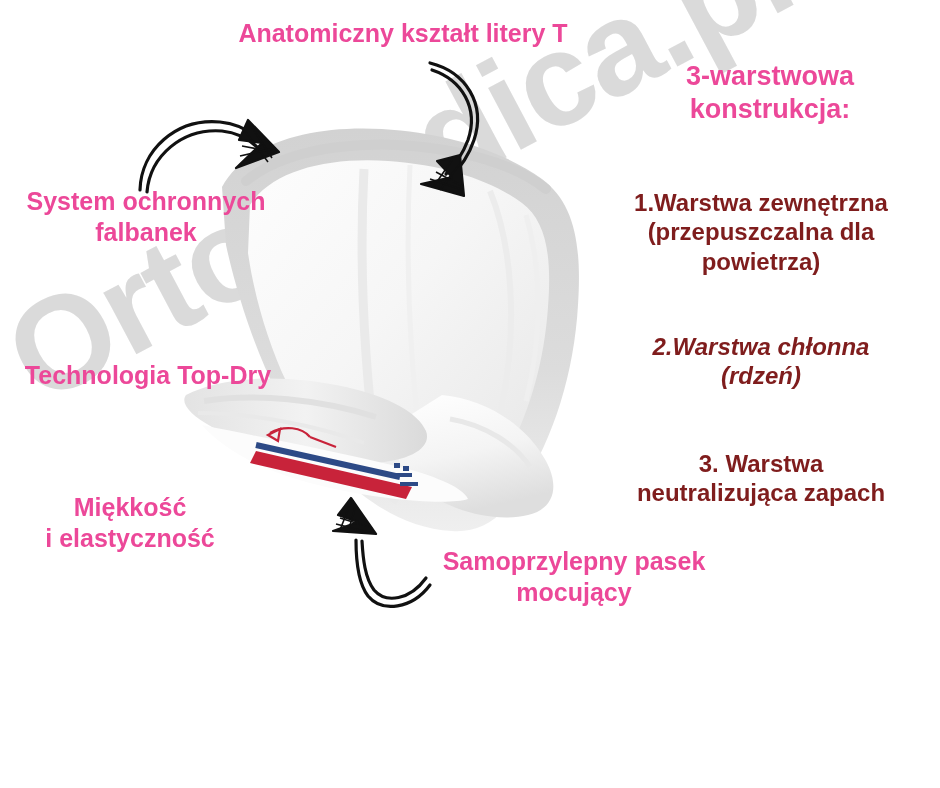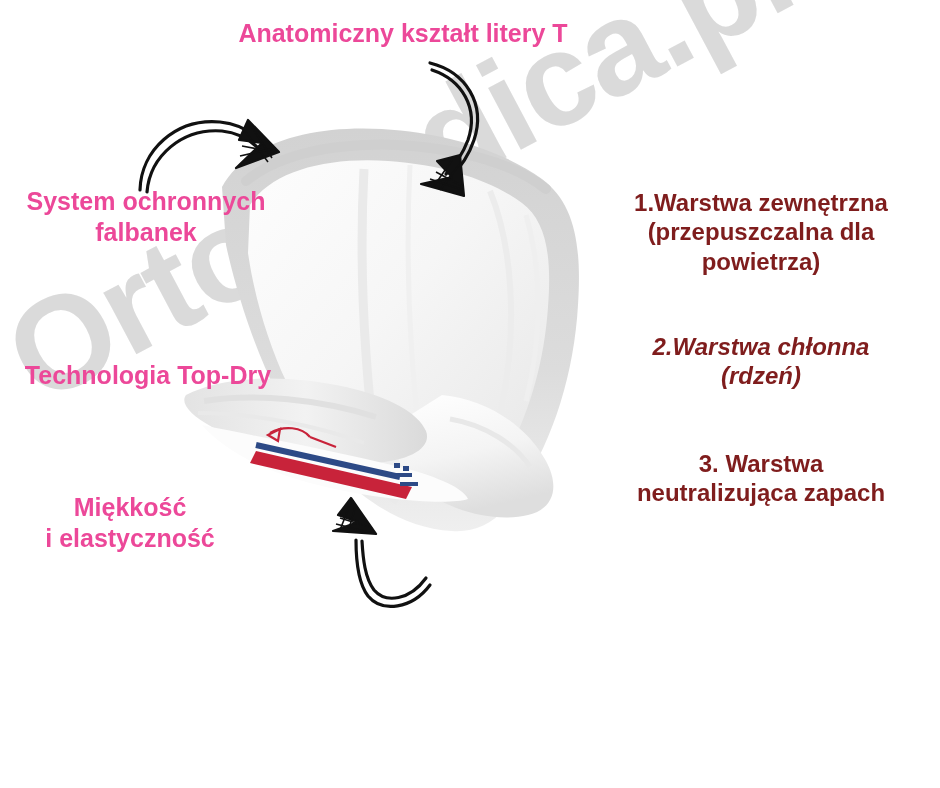--- a/index.html
+++ b/index.html
@@ -203,6 +203,8 @@
 i elastyczność</div>
 
 
+  <div class="label" id="heading-layers">3-warstwowa
+konstrukcja:</div>
 
   <div class="label red" id="layer-1">1.Warstwa zewnętrzna
 (przepuszczalna dla

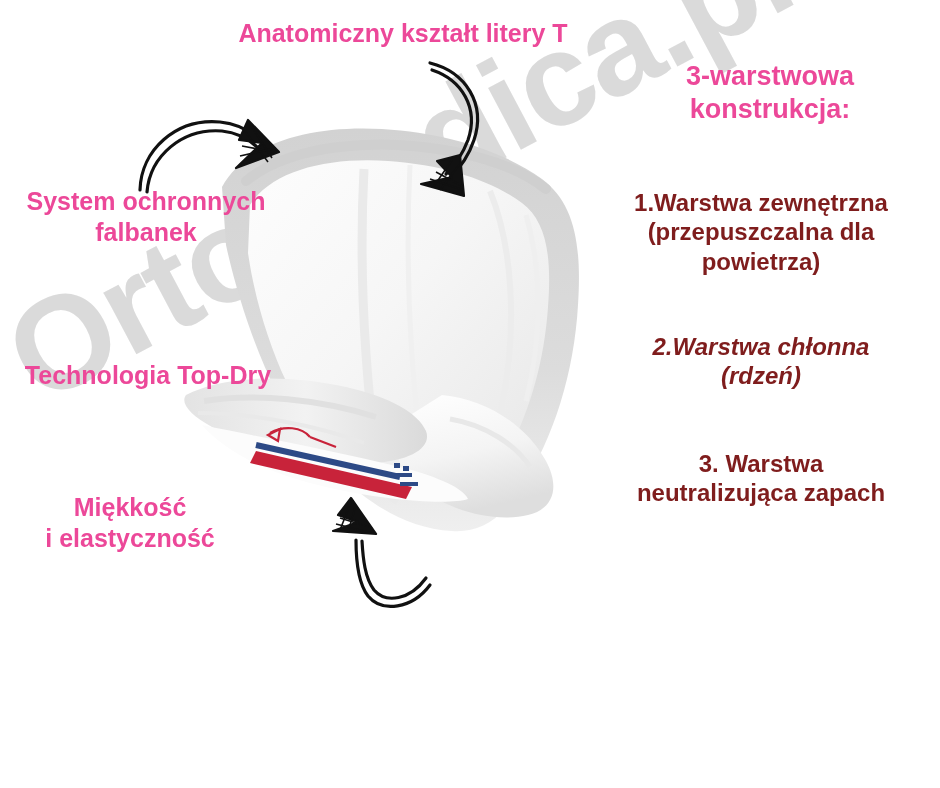--- a/index.html
+++ b/index.html
@@ -202,6 +202,8 @@
   <div class="label" id="label-softness">Miękkość
 i elastyczność</div>
 
+  <div class="label" id="label-tape">Samoprzylepny pasek
+mocujący</div>
 
   <div class="label" id="heading-layers">3-warstwowa
 konstrukcja:</div>

